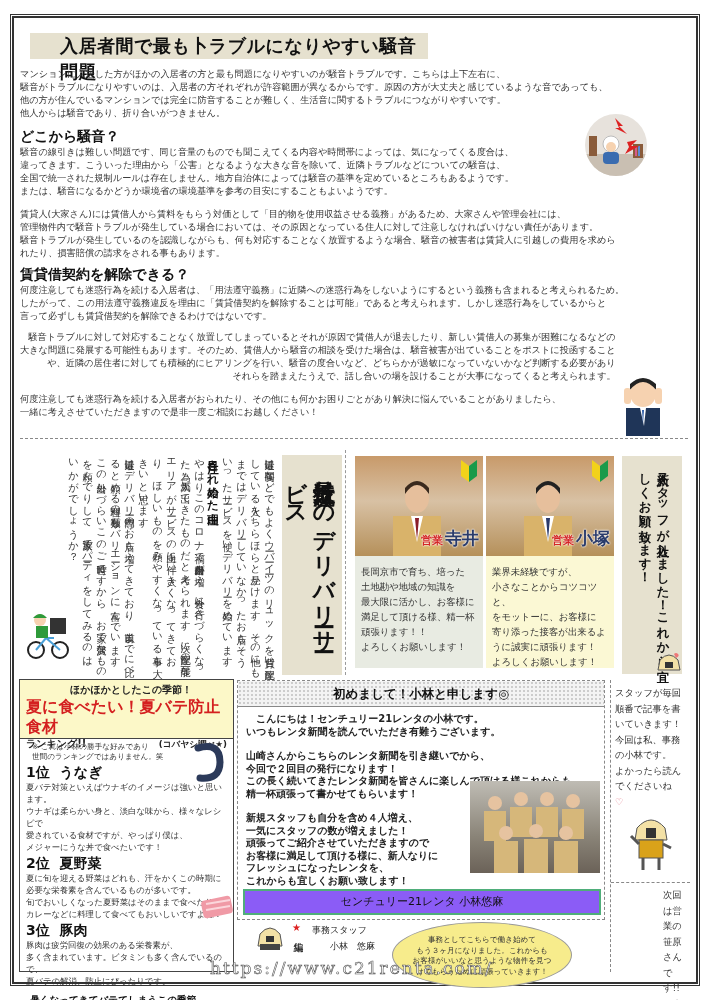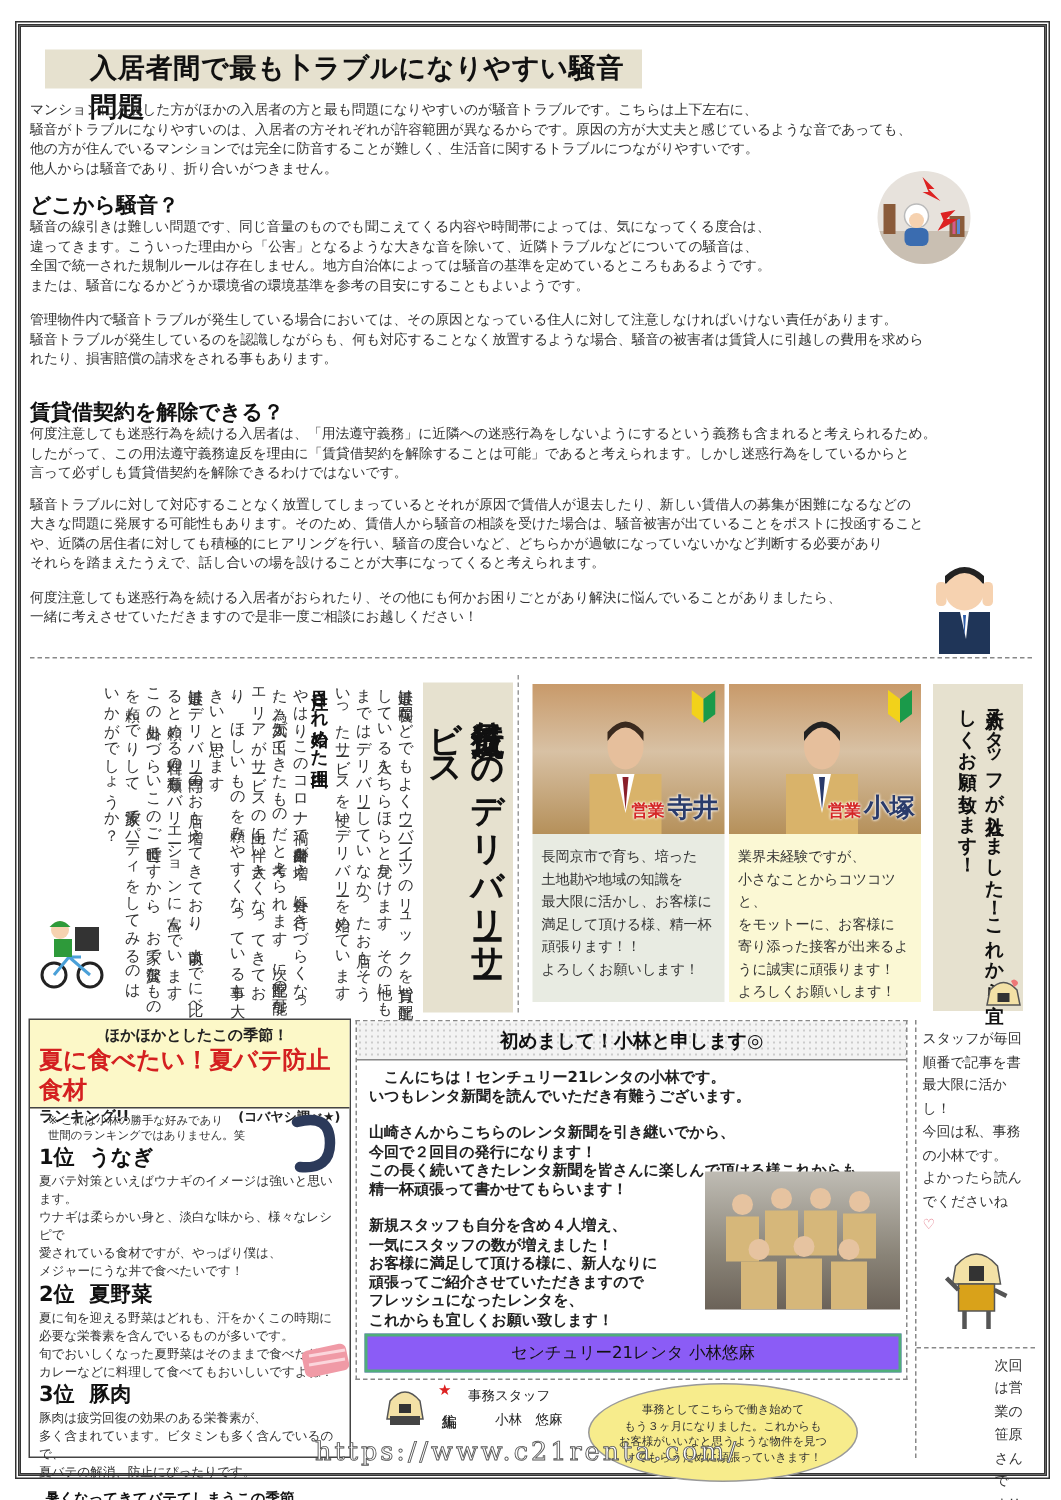--- a/index.html
+++ b/index.html
@@ -86,6 +86,7 @@
   </svg>
 </div>
 <div class="para" style="top:207px;">
+  <p>賃貸人(大家さん)には賃借人から賃料をもらう対価として「目的物を使用収益させる義務」があるため、大家さんや管理会社には、</p>
   <p>管理物件内で騒音トラブルが発生している場合においては、その原因となっている住人に対して注意しなければいけない責任があります。</p>
   <p>騒音トラブルが発生しているのを認識しながらも、何も対応することなく放置するような場合、騒音の被害者は賃貸人に引越しの費用を求めら</p>
   <p>れたり、損害賠償の請求をされる事もあります。</p>

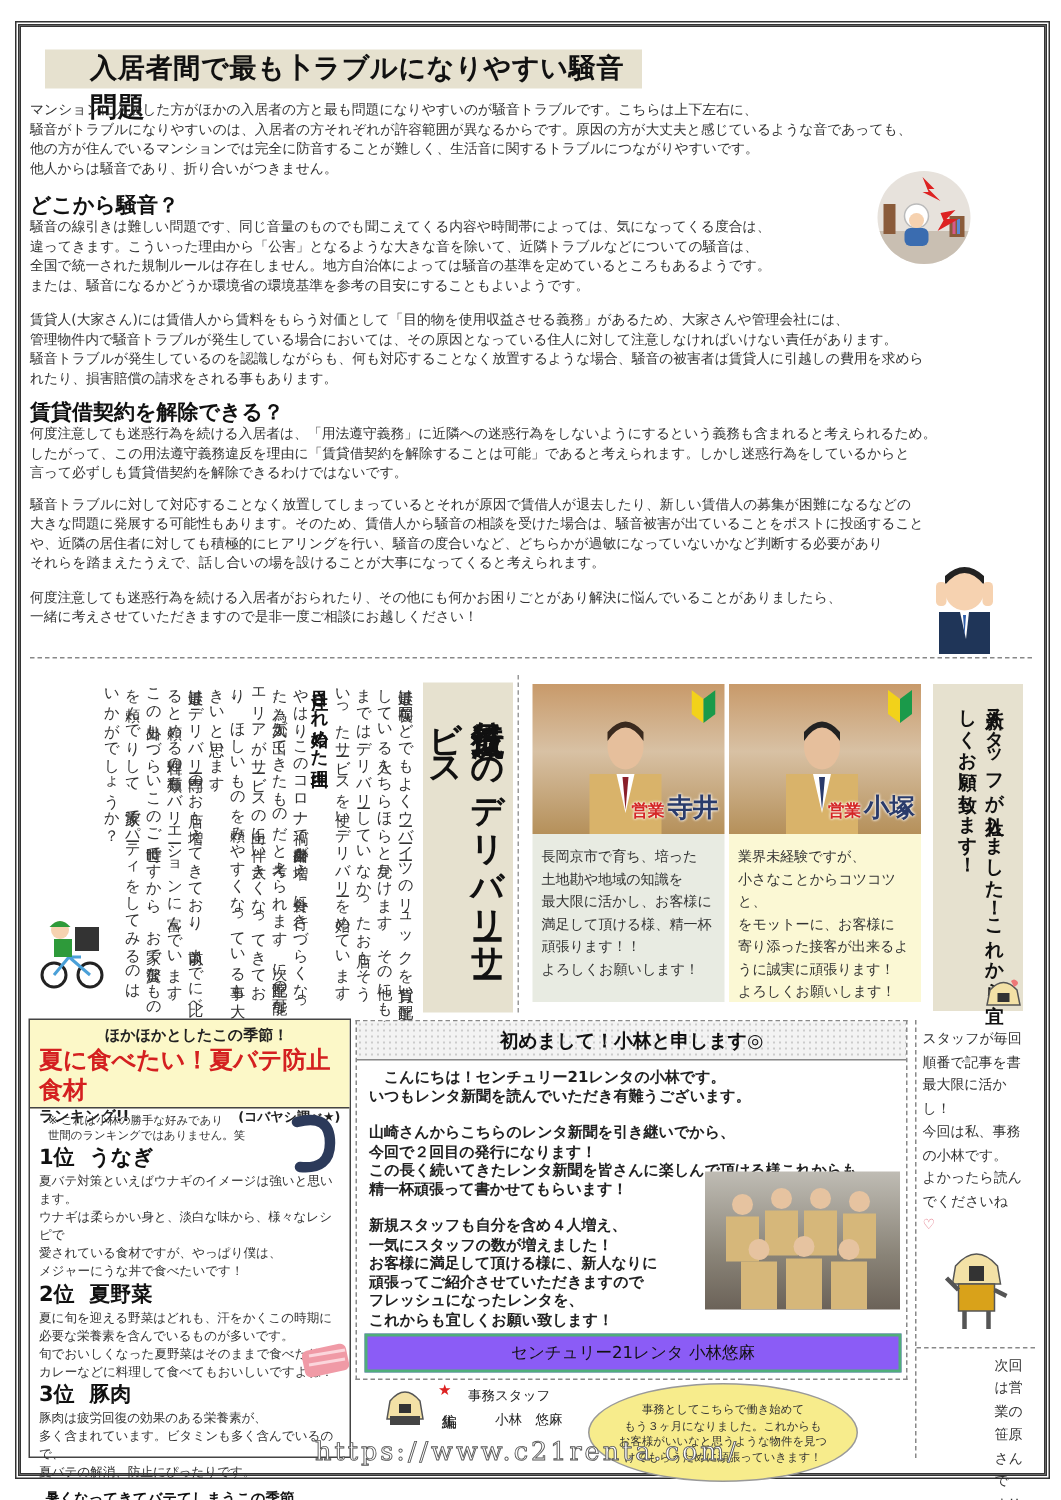--- a/index.html
+++ b/index.html
@@ -98,7 +98,7 @@
   <p>したがって、この用法遵守義務違反を理由に「賃貸借契約を解除することは可能」であると考えられます。しかし迷惑行為をしているからと</p>
   <p>言って必ずしも賃貸借契約を解除できるわけではないです。</p>
 </div>
-<div class="para" style="top:330px;">
+<div class="para" style="top:330px;text-align:right;">
   <p>騒音トラブルに対して対応することなく放置してしまっているとそれが原因で賃借人が退去したり、新しい賃借人の募集が困難になるなどの</p>
   <p>大きな問題に発展する可能性もあります。そのため、賃借人から騒音の相談を受けた場合は、騒音被害が出ていることをポストに投函すること</p>
   <p>や、近隣の居住者に対しても積極的にヒアリングを行い、騒音の度合いなど、どちらかが過敏になっていないかなど判断する必要があり</p>

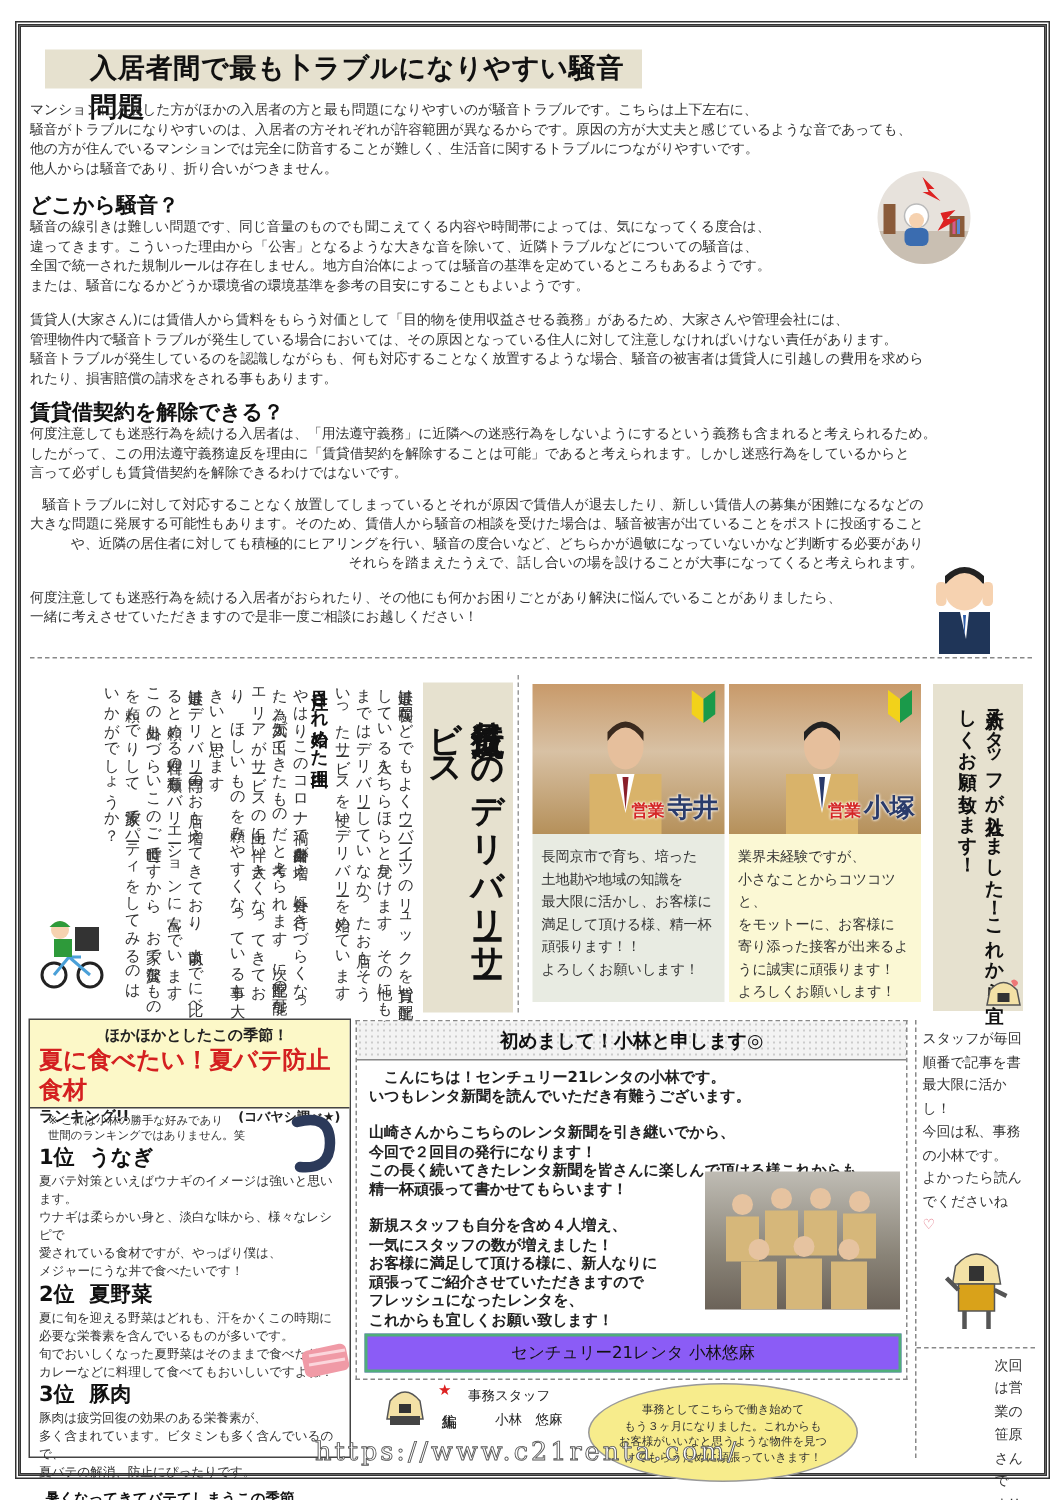--- a/index.html
+++ b/index.html
@@ -306,7 +306,7 @@
   <div class="t1">
     <div>スタッフが毎回</div>
     <div>順番で記事を書</div>
-    <div>最大限に活かし！</div>
+    <div>いていきます！</div>
     <div>今回は私、事務</div>
     <div>の小林です。</div>
     <div>よかったら読ん</div>

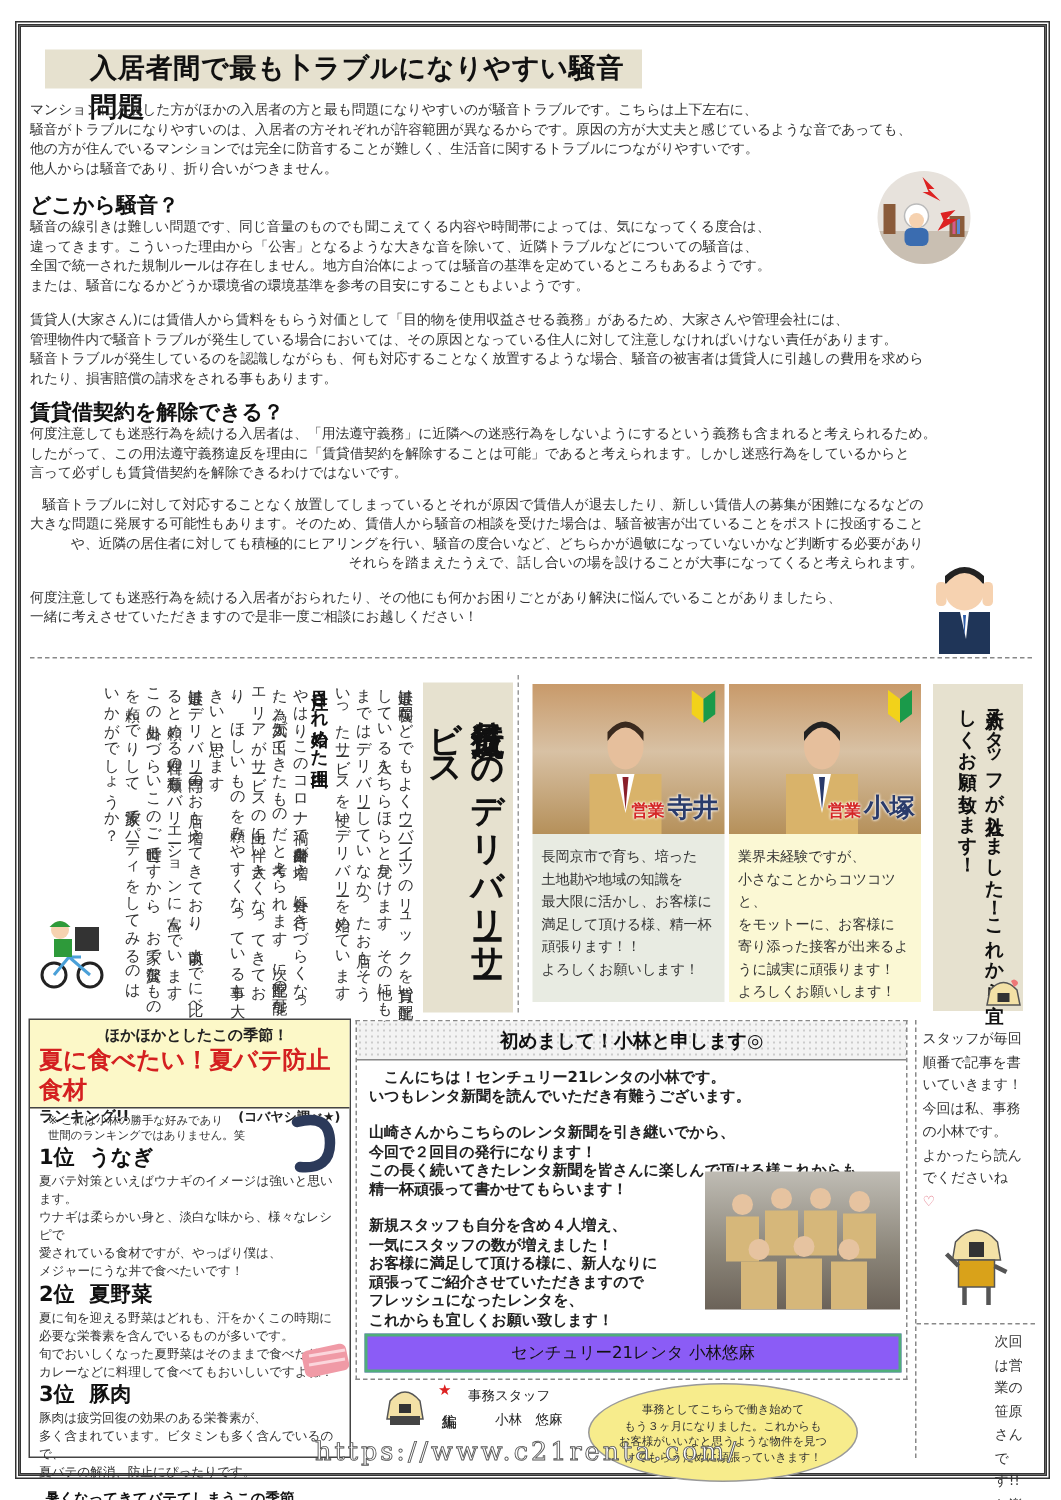--- a/index.html
+++ b/index.html
@@ -253,8 +253,8 @@
     <div style="height:12px;"></div>
     <div>新規スタッフも自分を含め４人増え、</div>
     <div>一気にスタッフの数が増えました！</div>
+    <div>頑張ってご紹介させていただきますので</div>
     <div>お客様に満足して頂ける様に、新人なりに</div>
-    <div>頑張ってご紹介させていただきますので</div>
     <div>フレッシュになったレンタを、</div>
     <div>これからも宜しくお願い致します！</div>
   </div>

